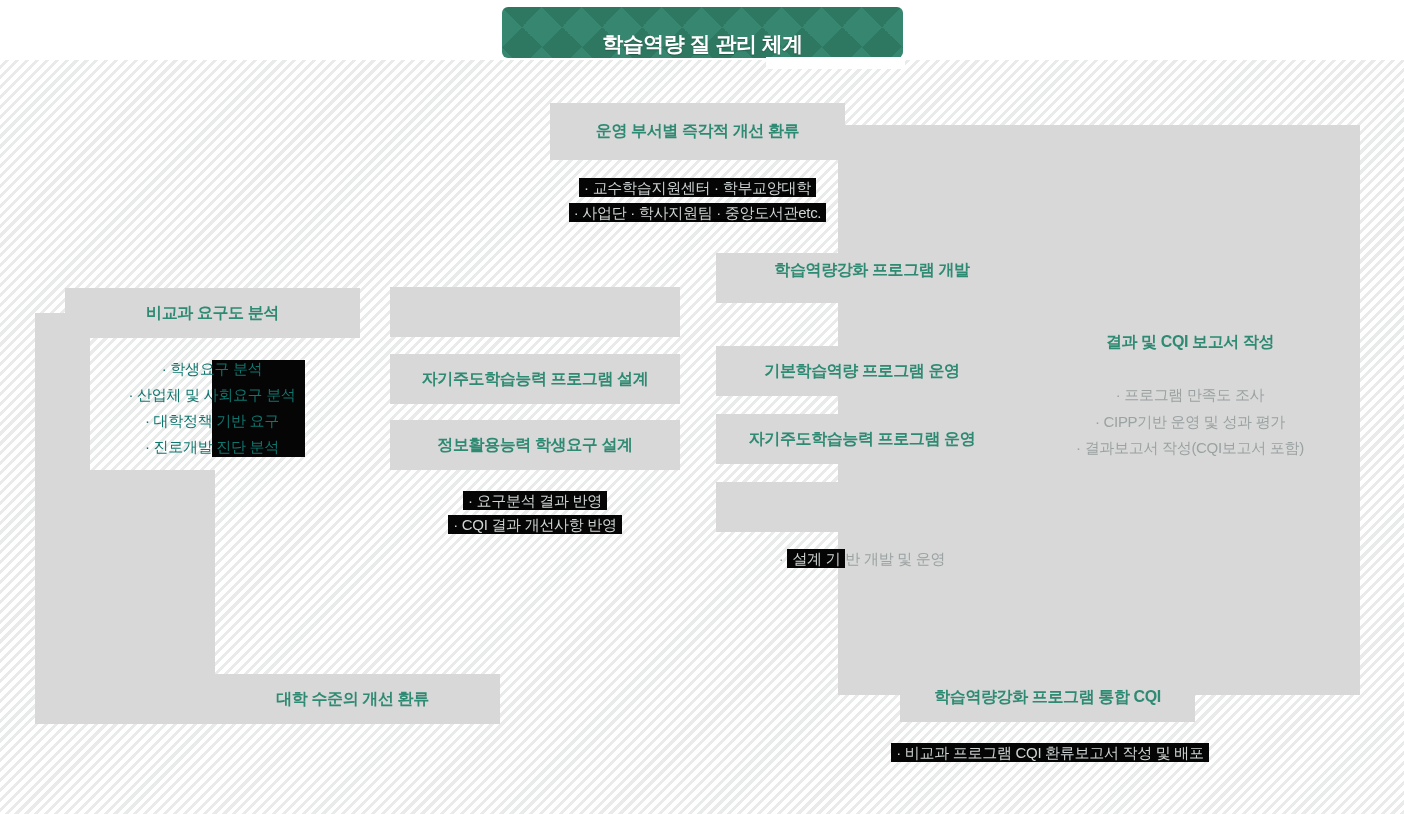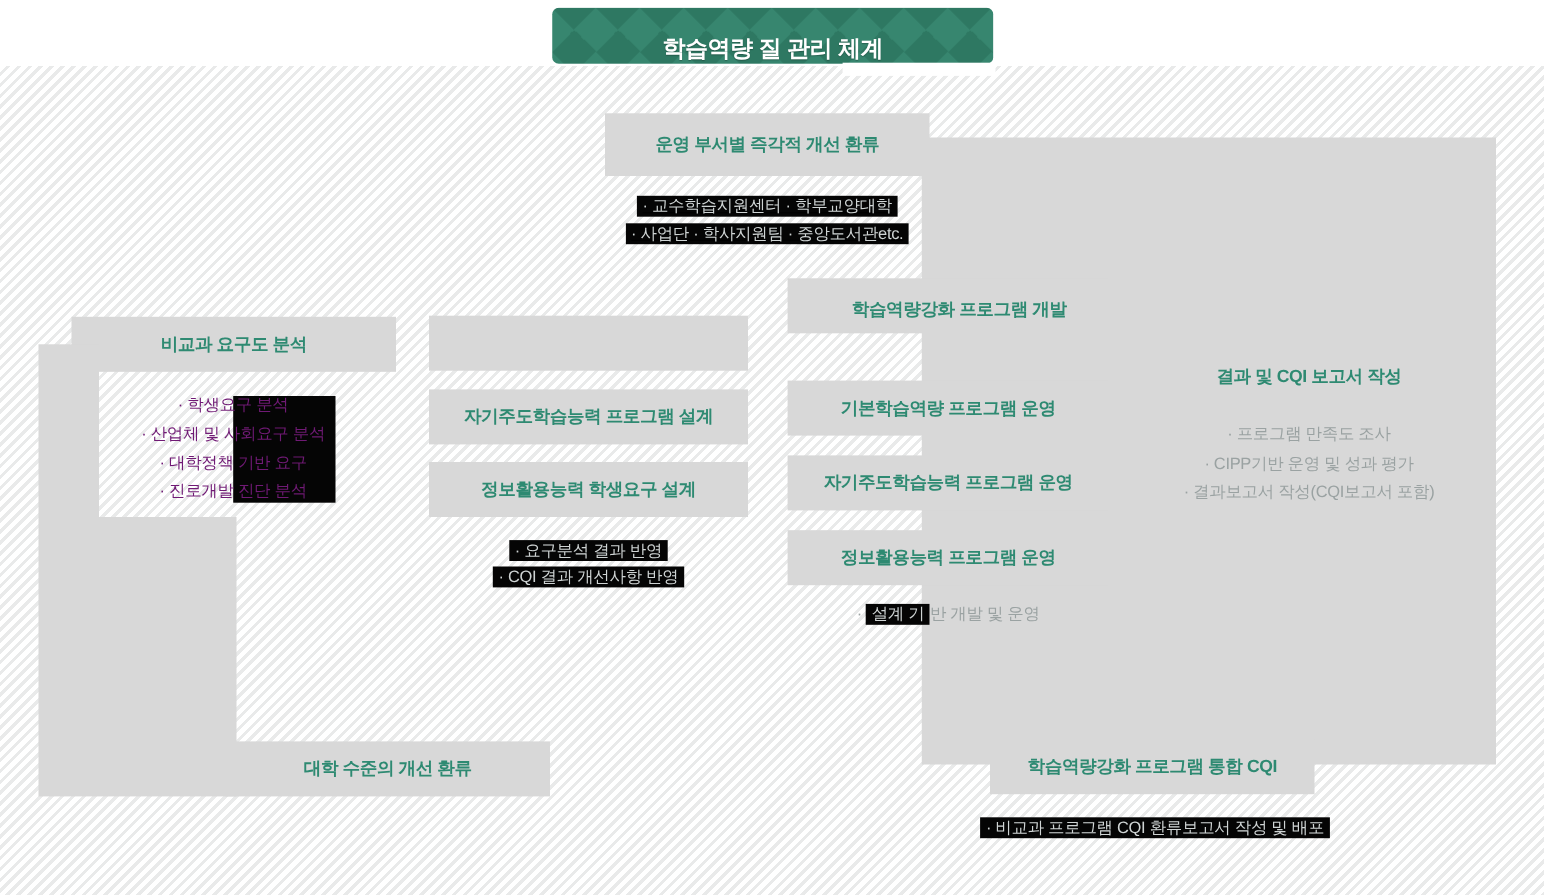--- a/index.html
+++ b/index.html
@@ -50,7 +50,7 @@
   .t-d1     { left:390px;  top:287px; width:290px; height:50px; }
   .t-d2     { left:390px;  top:354px; width:290px; height:50px; }
   .t-d3     { left:390px;  top:420px; width:290px; height:50px; }
-  .t-r0     { left:716px;  top:256px; width:292px; height:50px;padding-left:20px; }
+  .t-r0     { left:716px;  top:245px; width:292px; height:50px;padding-left:20px; }
   .t-r1     { left:716px;  top:346px; width:292px; height:50px; }
   .t-r2     { left:716px;  top:414px; width:292px; height:50px; }
   .t-r3     { left:716px;  top:482px; width:292px; height:50px; }

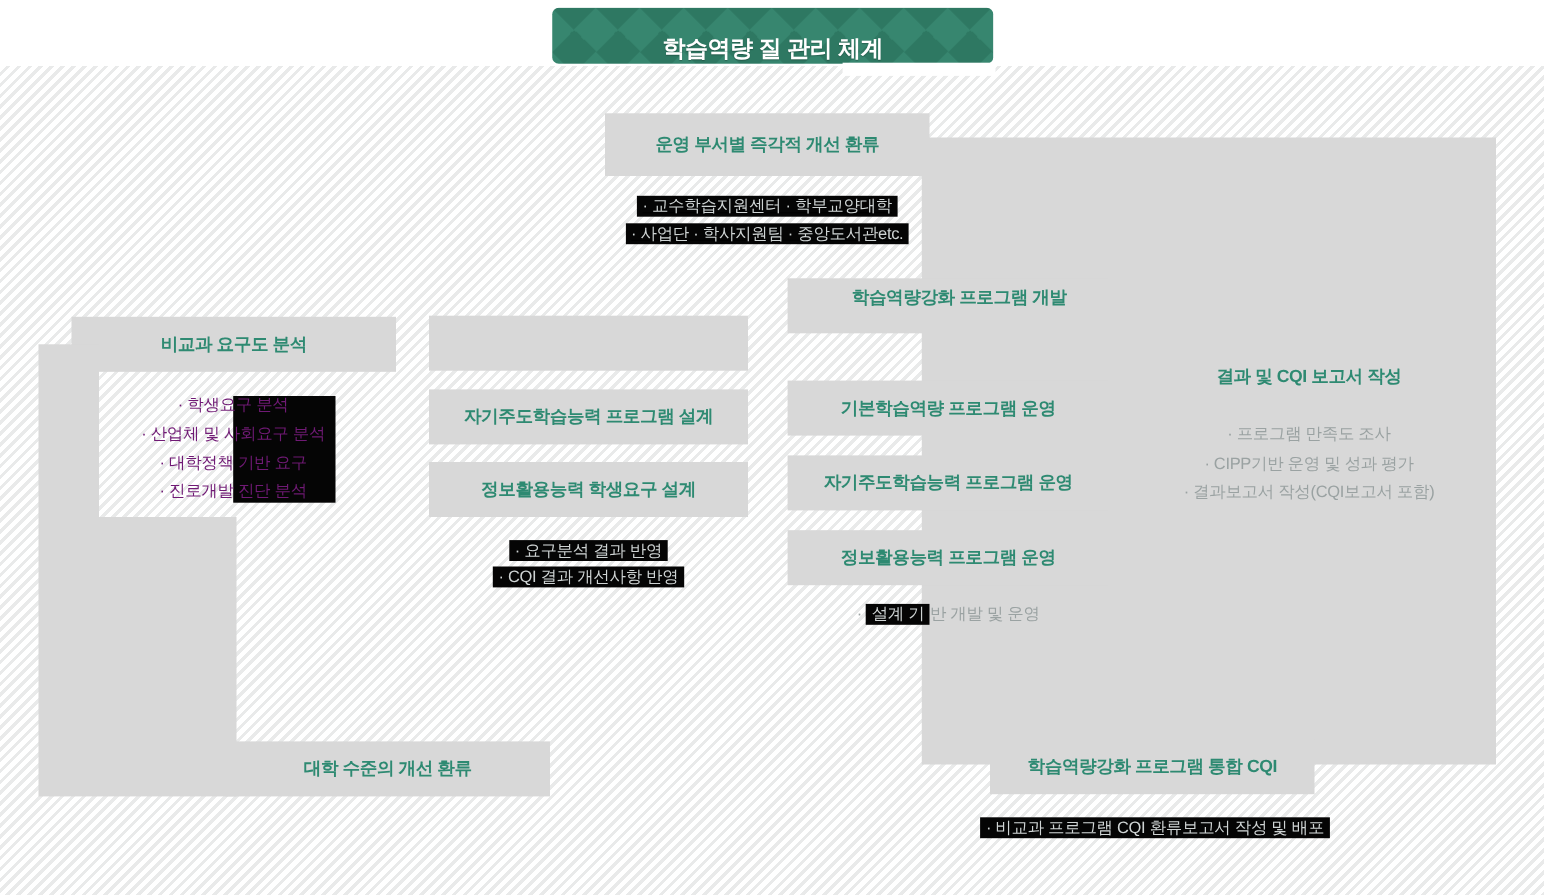--- a/index.html
+++ b/index.html
@@ -61,7 +61,7 @@
   
   .bullets { position:absolute; text-align:center; font-size:15px; letter-spacing:-0.3px; }
   .ops-lines    { left:545px;  top:175px; width:305px; line-height:25px;text-decoration:underline; }
-  .needs-lines  { left:62px;   top:356px; width:300px; line-height:26px; color:#701a75; }
+  .needs-lines  { left:62px;   top:356px; width:300px; line-height:26px; color:#0f766e; }
   .design-notes { left:390px;  top:489px; width:290px; line-height:24px; }
   .report-lines { left:1010px; top:382px; width:360px; line-height:26.5px; color:#9aa2a2; }
   .run-note     { left:716px;  top:548px; width:292px; line-height:22px; color:#9aa2a2; }

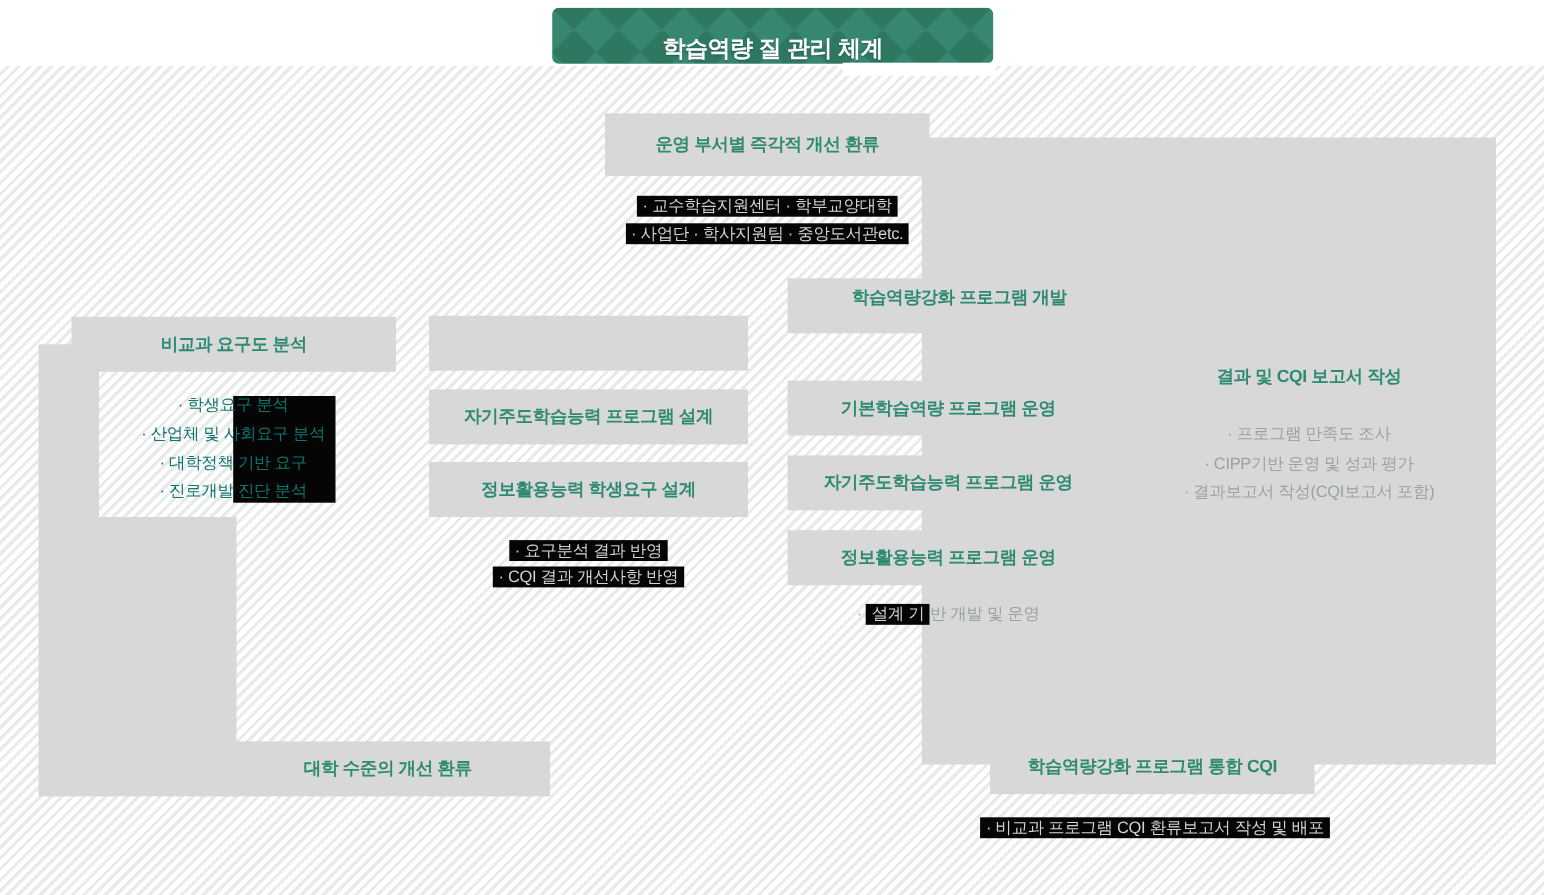--- a/index.html
+++ b/index.html
@@ -122,7 +122,6 @@
   <div class="t t-r0">학습역량강화 프로그램 개발</div>
   <div class="t t-r1">기본학습역량 프로그램 운영</div>
   <div class="t t-r2">자기주도학습능력 프로그램 운영</div>
-  <div class="t t-r3">정보활용능력 프로그램 운영</div>
   <div class="bullets run-note">
     <span>· </span><span class="hl">설계 기</span><span>반 개발 및 운영</span>
   </div>

